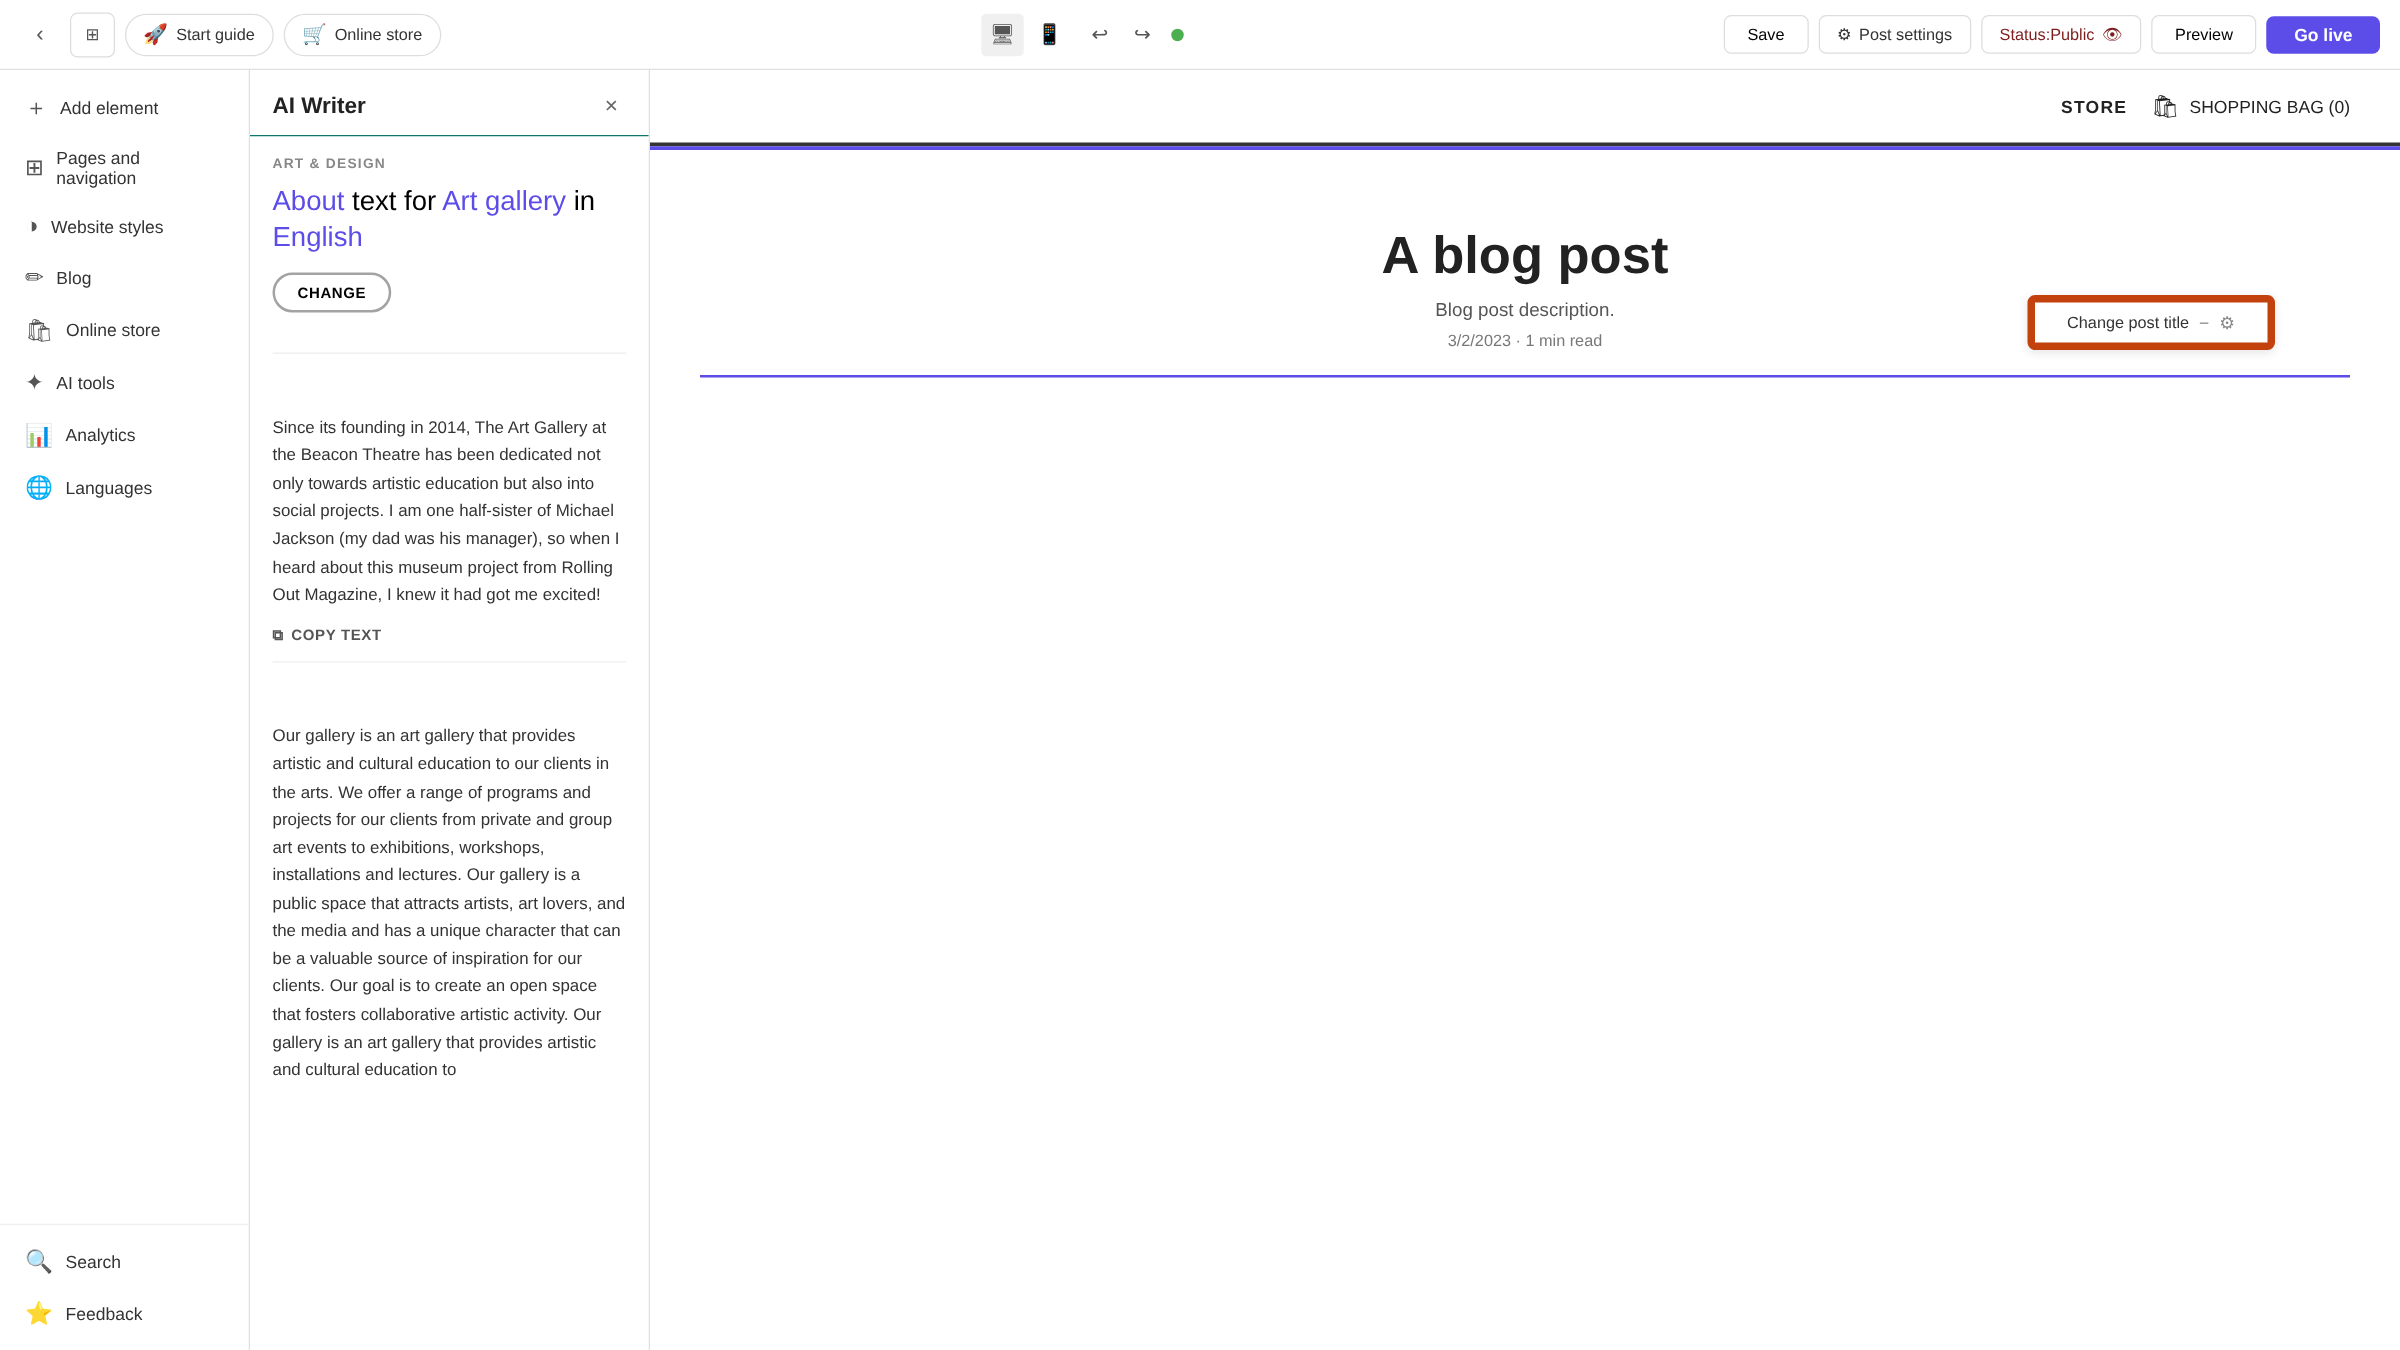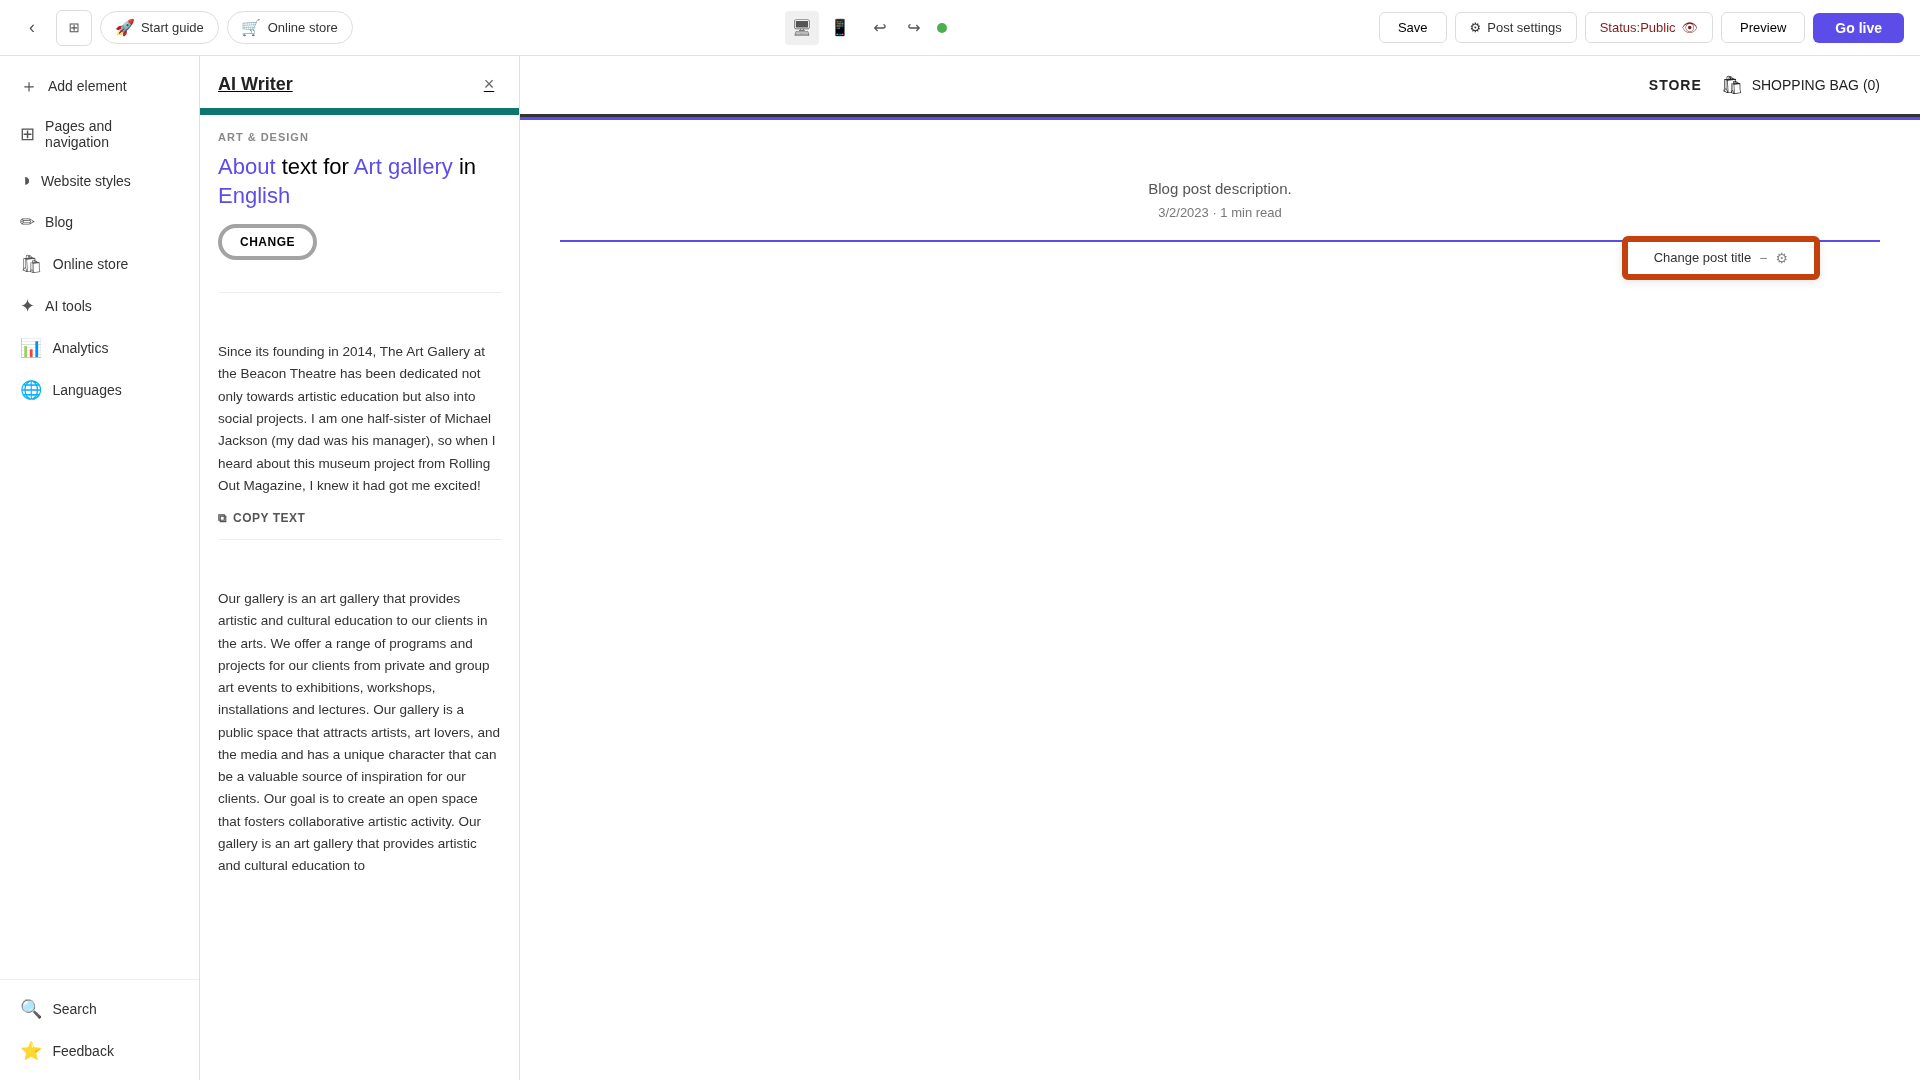--- a/index.html
+++ b/index.html
@@ -126,8 +126,7 @@
     .ai-panel-header {
       display: flex; align-items: center; justify-content: space-between;
       padding: 16px 18px 12px;
-      border-bottom: 7px solid #0f766e;
-      text-decoration: underline;
+      border-bottom: 1px solid #0f766e;
     }
     .ai-panel-title { font-size: 18px; font-weight: 600; color: #222; }
     .ai-panel-close {

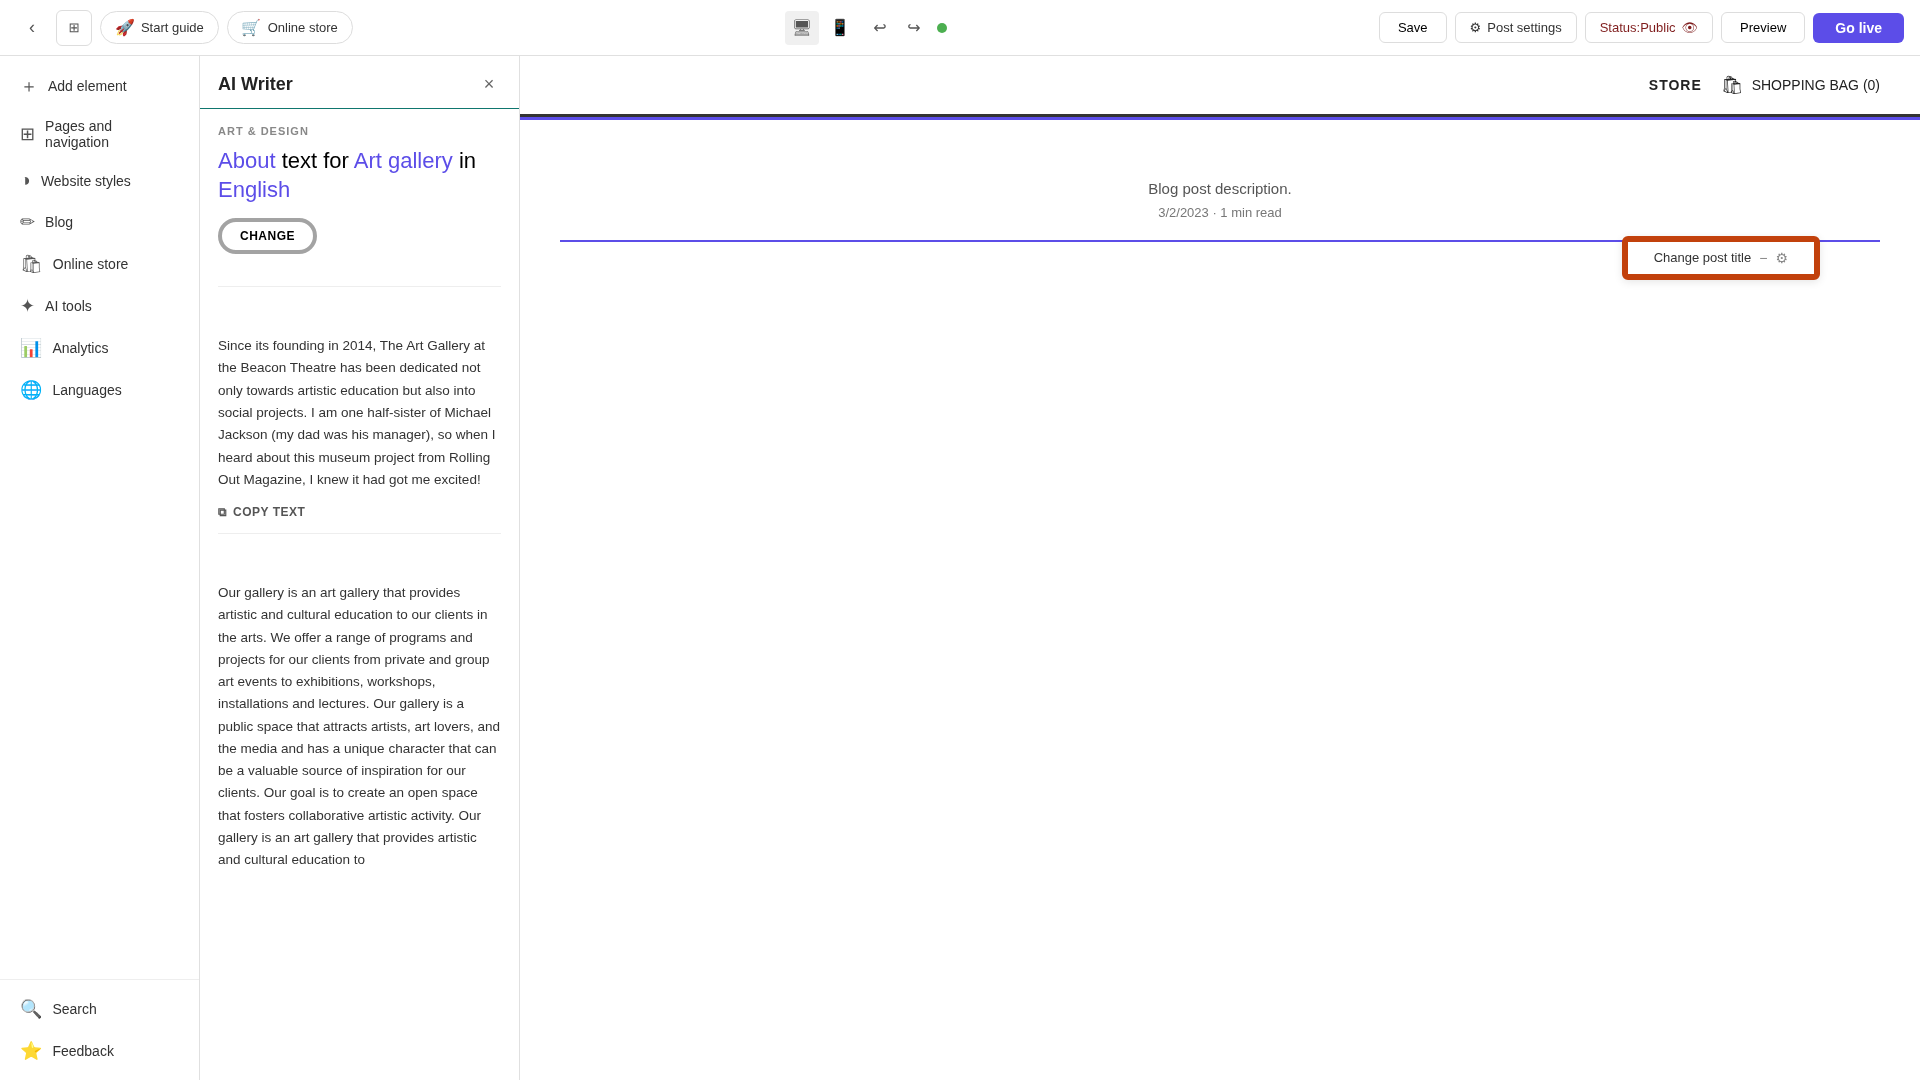--- a/index.html
+++ b/index.html
@@ -363,6 +363,7 @@
       <div style="height:3px; background:#5c4de8; width:100%;"></div>
 
       <div class="blog-content">
+        <h1 class="blog-title">A blog post</h1>
         <p class="blog-desc">Blog post description.</p>
         <p class="blog-meta">3/2/2023 · 1 min read</p>
         <div class="blog-separator"></div>

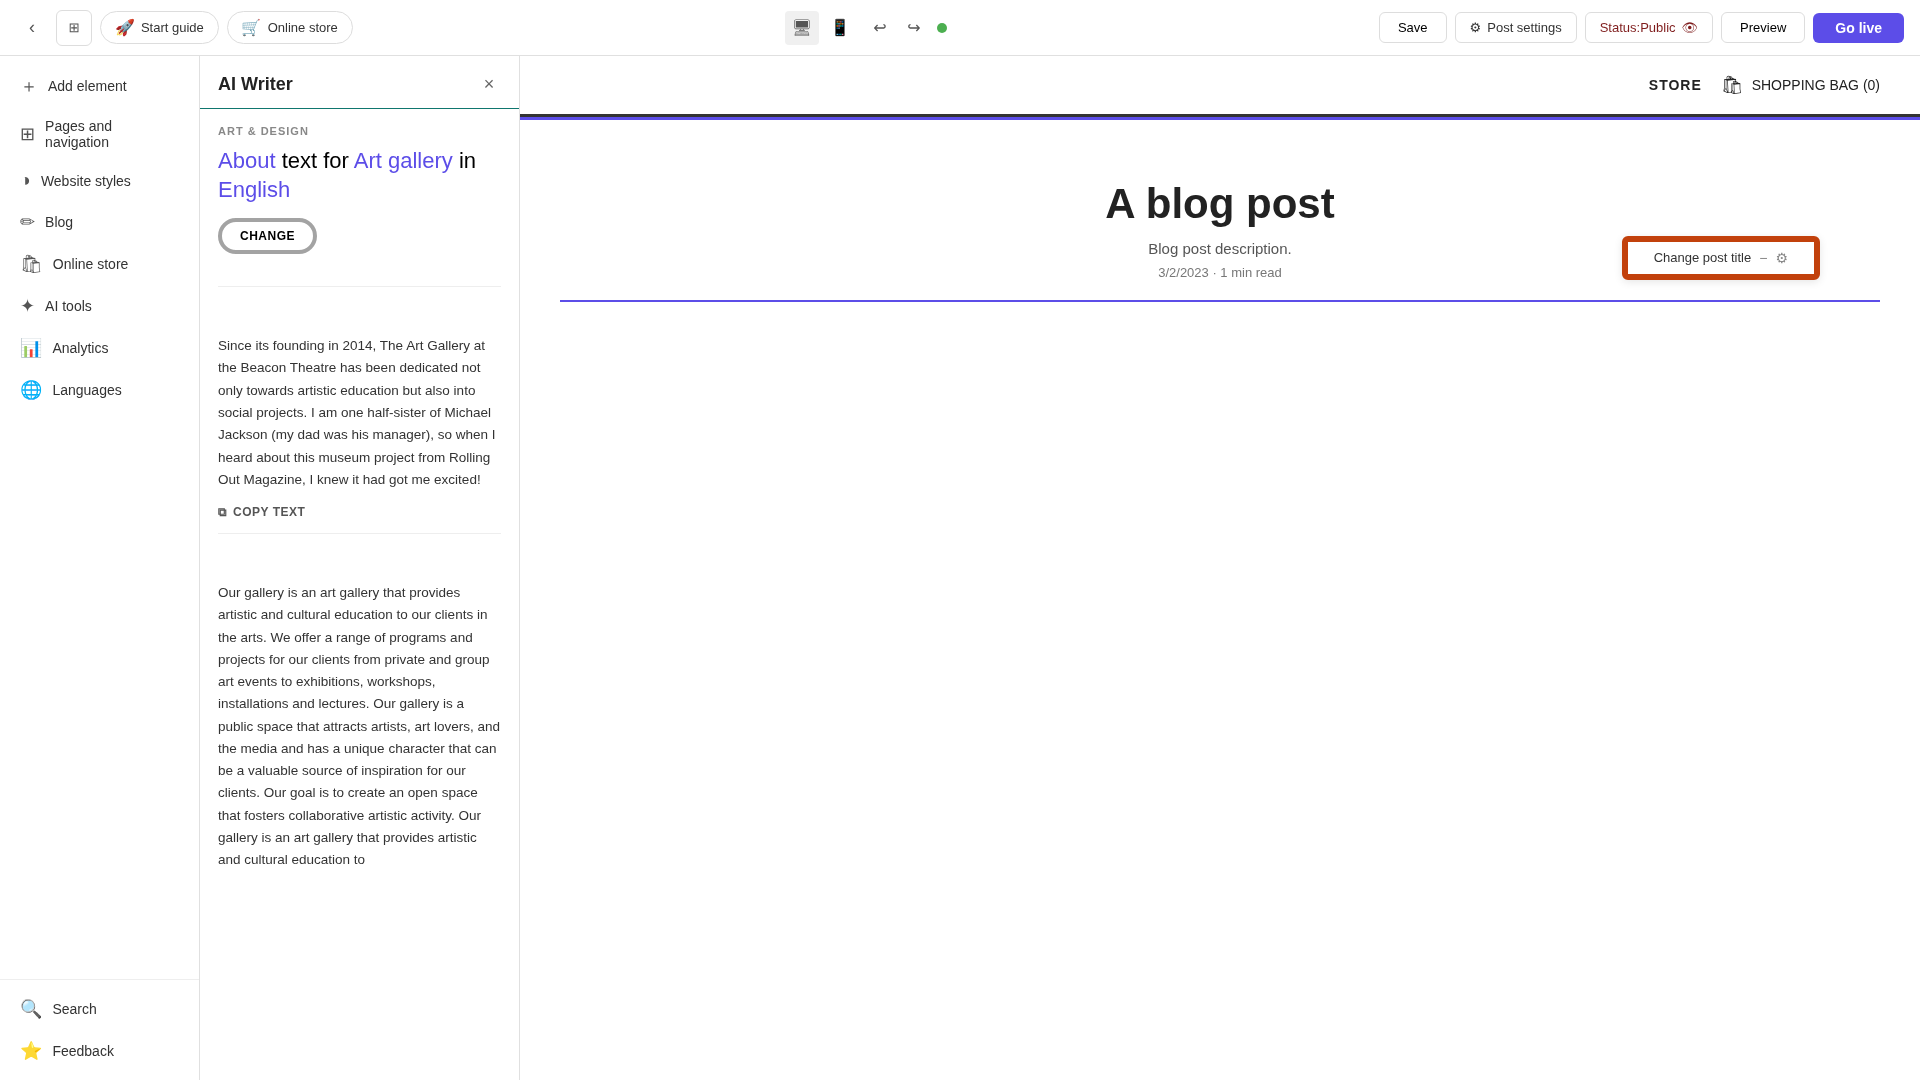--- a/index.html
+++ b/index.html
@@ -147,7 +147,7 @@
     .ai-subject-line .word-gallery { color: #5c4de8; }
 
     .change-btn {
-      padding: 7px 18px; border: 4px solid #a3a3a3; border-radius: 20px;
+      padding: 7px 18px; border: 2px solid #a3a3a3; border-radius: 20px;
       background: #fff; cursor: pointer; font-size: 12px; font-weight: 600;
       letter-spacing: 0.5px; margin-bottom: 18px;
     }

